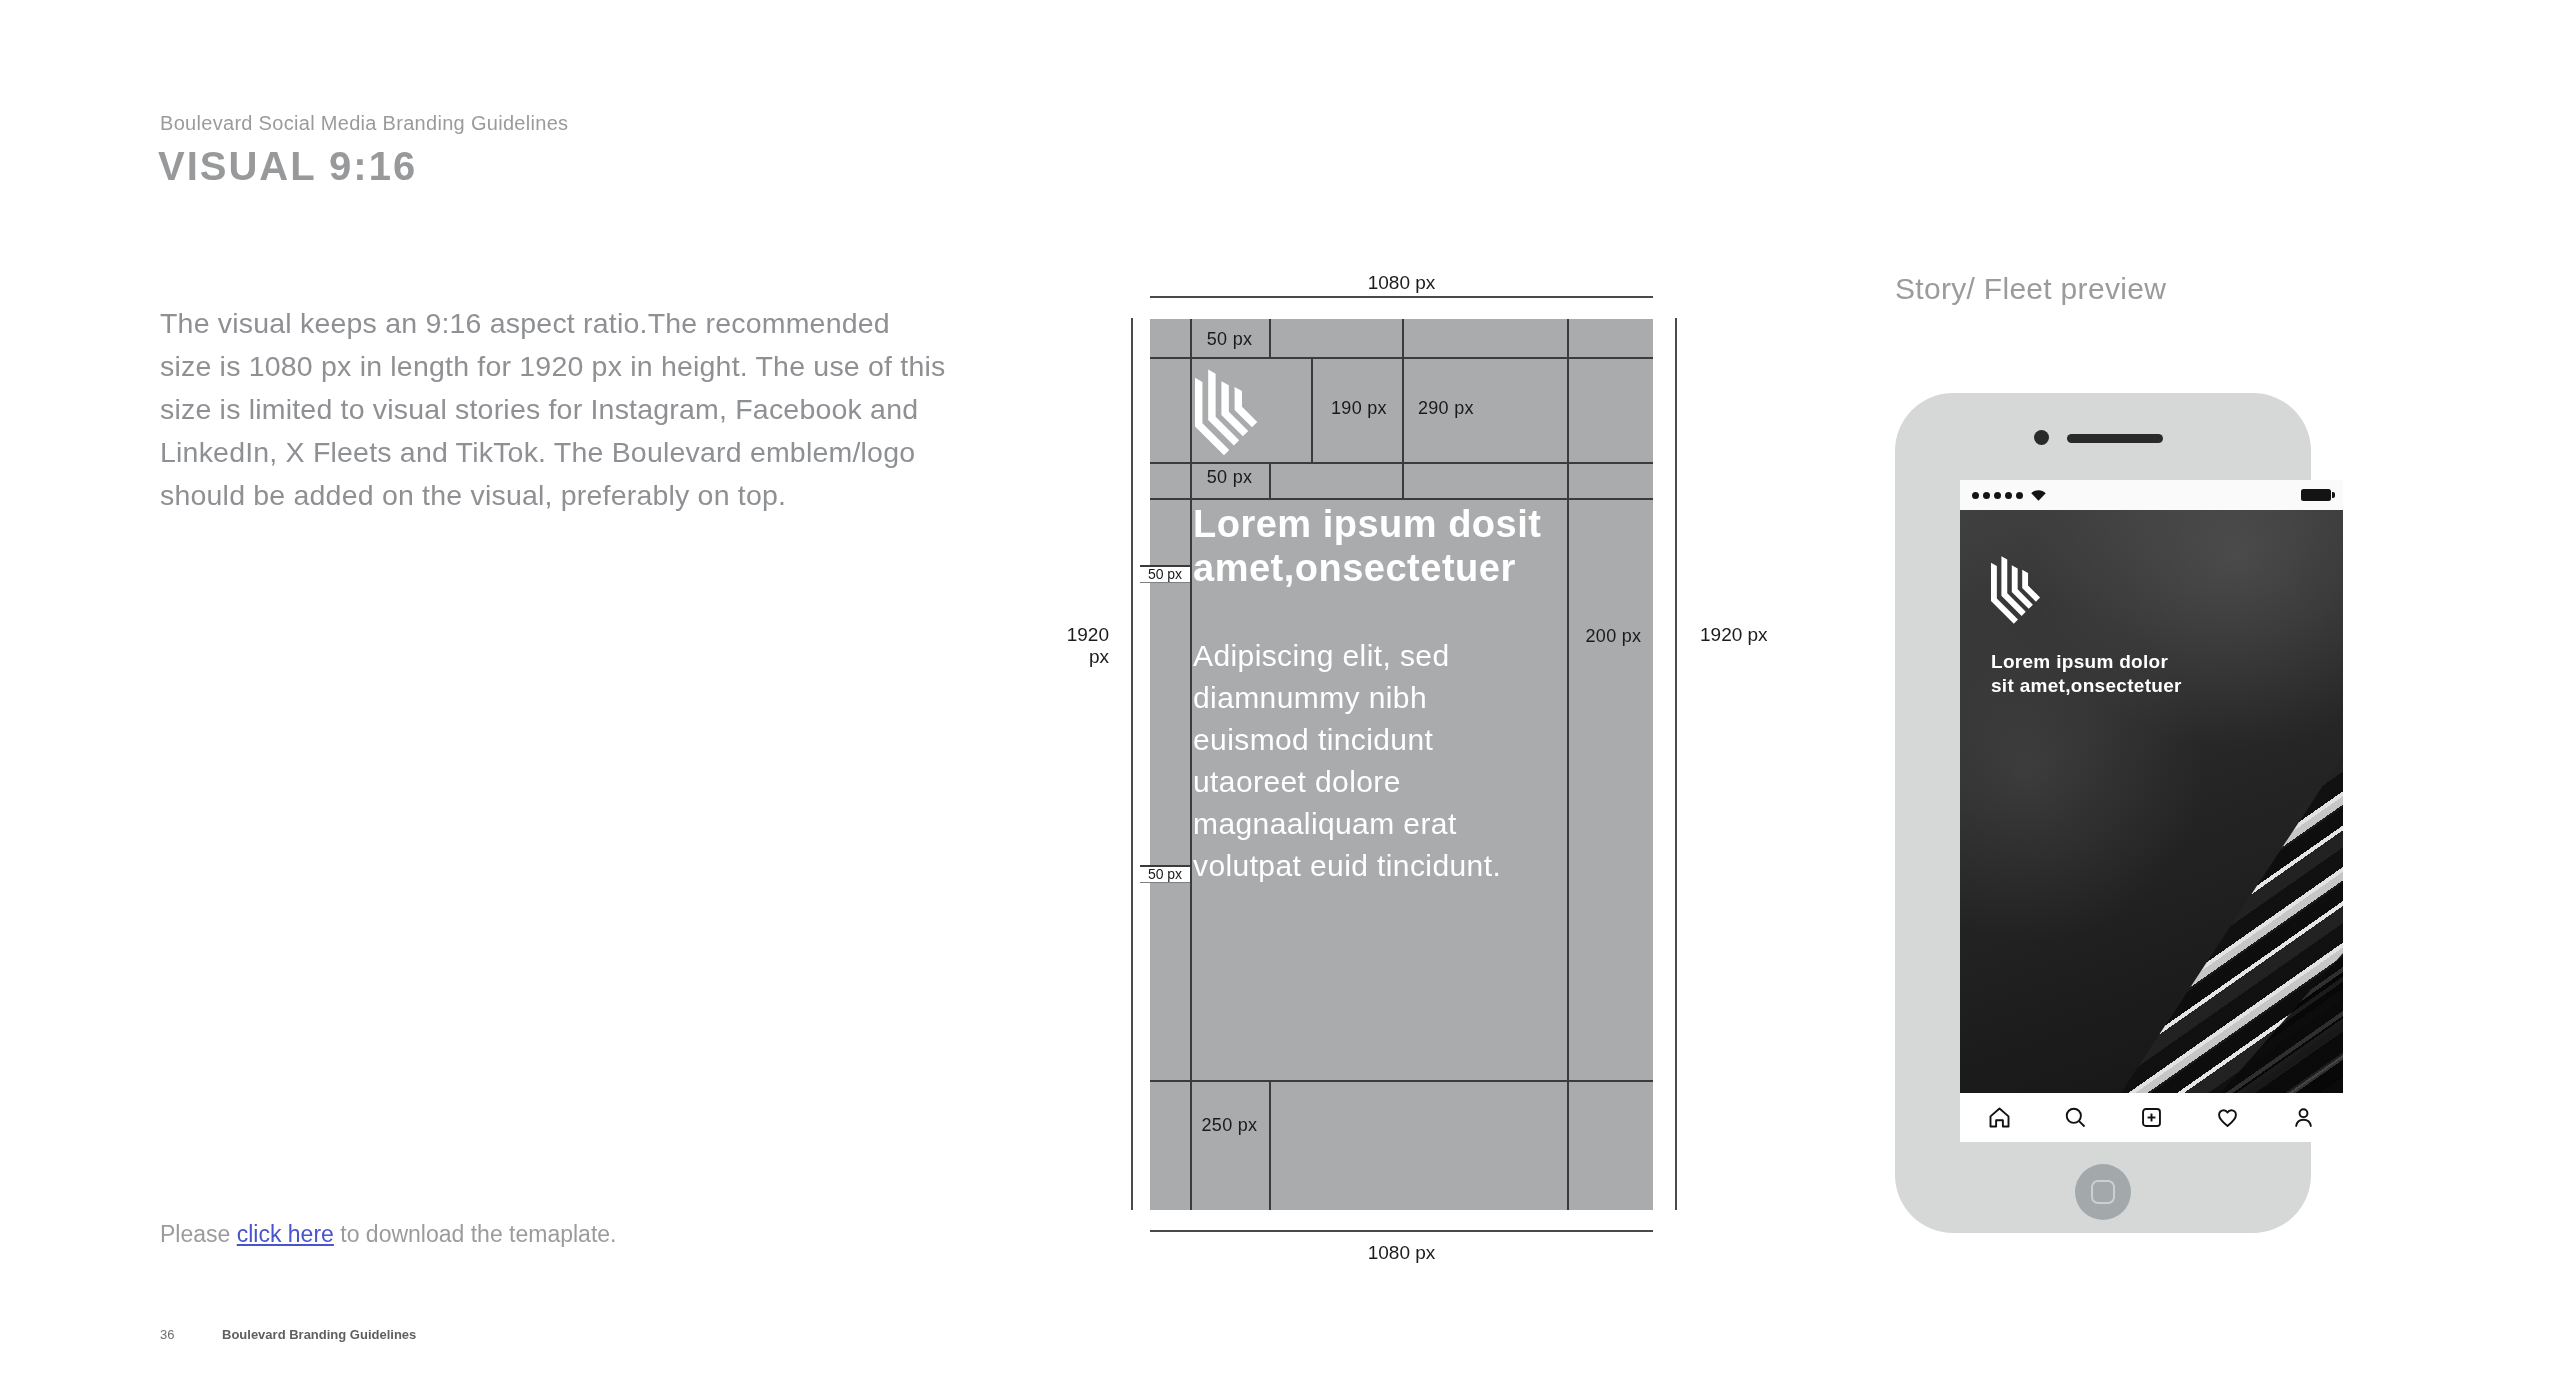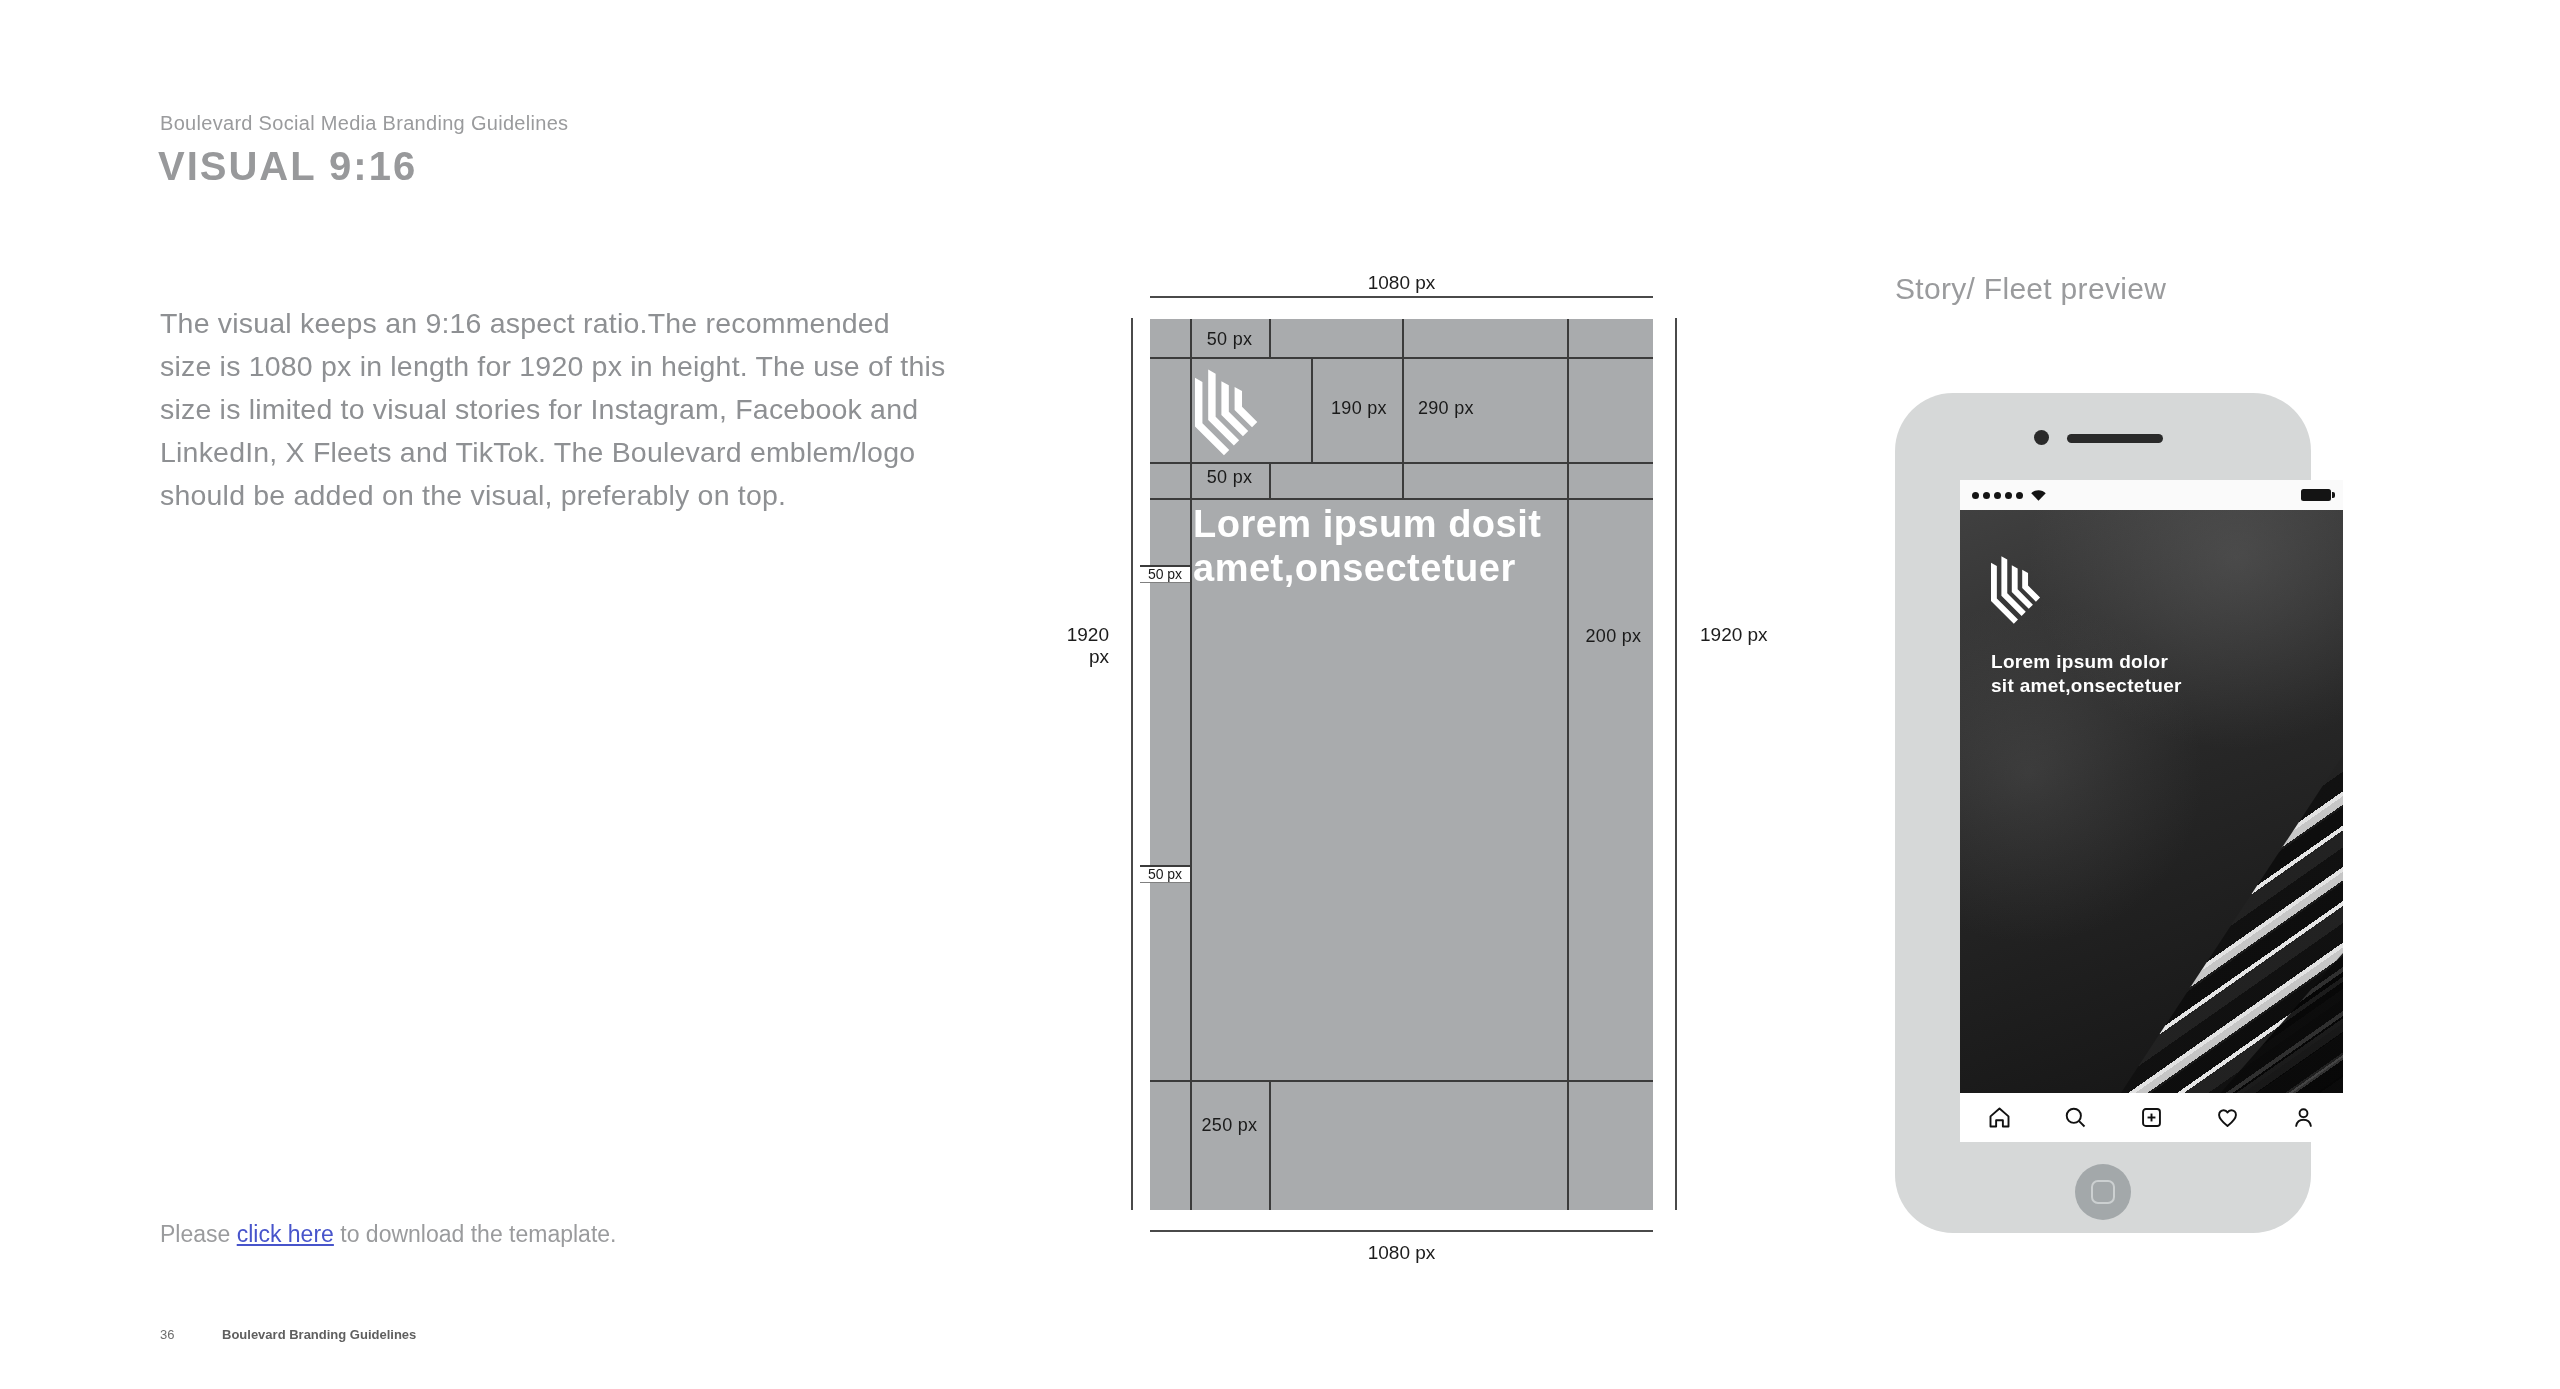--- a/index.html
+++ b/index.html
@@ -148,6 +148,12 @@
         </svg>
       <div class="dg-headline">Lorem ipsum dosit
 amet,onsectetuer</div>
+      <div class="dg-body">Adipiscing elit, sed
+diamnummy nibh
+euismod tincidunt
+utaoreet dolore
+magnaaliquam erat
+volutpat euid tincidunt.</div>
     </div>
   </div>
 

